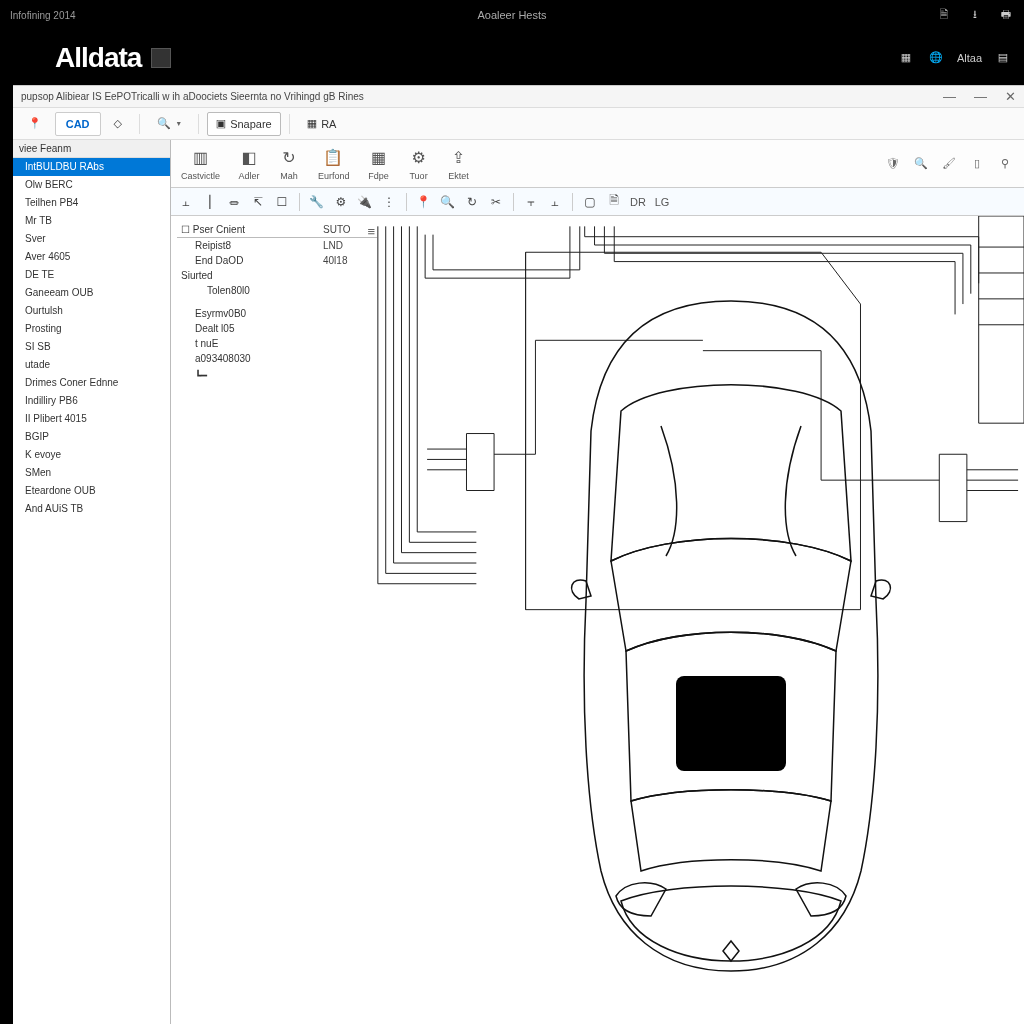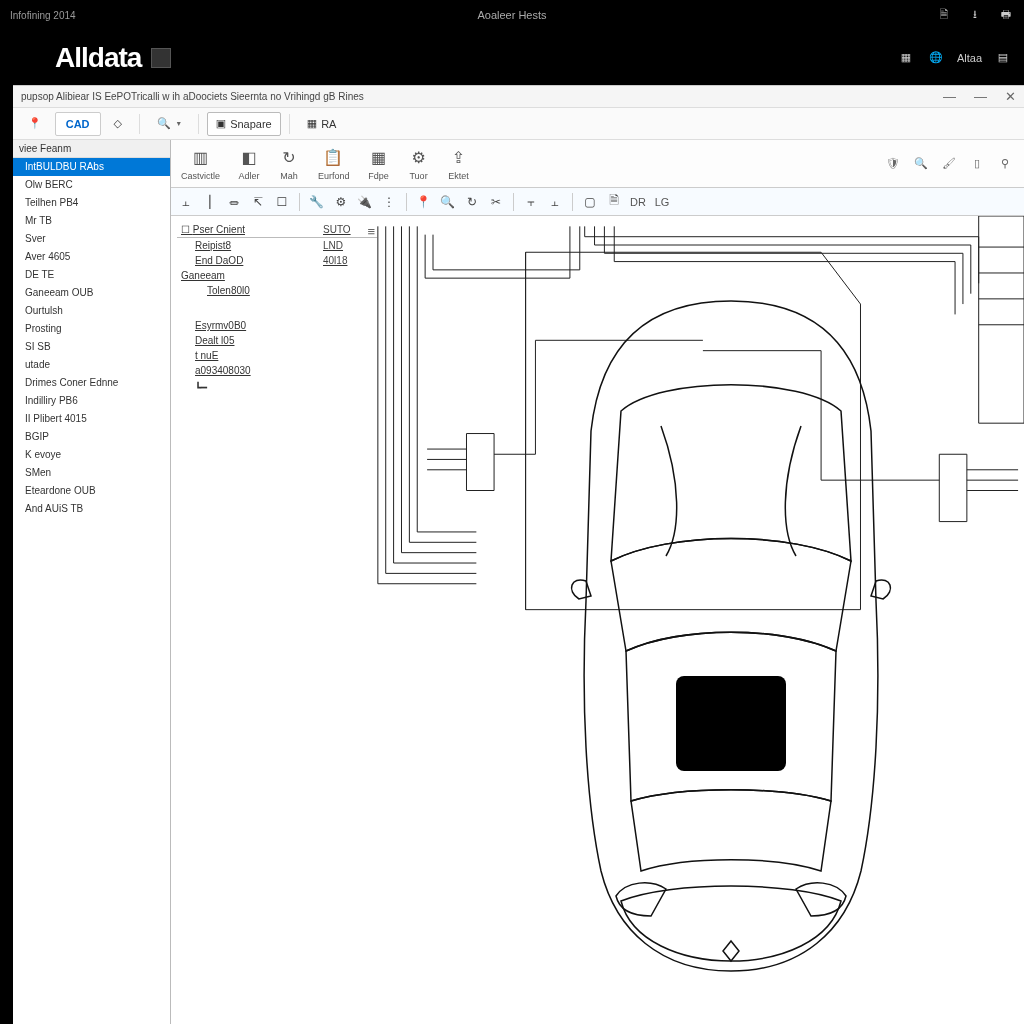--- a/index.html
+++ b/index.html
@@ -53,7 +53,7 @@
 .canvas-area { flex: 1; position: relative; background: #fff; overflow: hidden; }
 
 .props { position: absolute; left: 6px; top: 6px; width: 200px; background: #fff; font-size: 10px; color: #333; z-index: 5; }
-.props-row { display: flex; padding: 2px 4px; gap: 20px; text-decoration: underline; }
+.props-row { display: flex; padding: 2px 4px; gap: 8px; }
 .props-row .pk { flex: 1; }
 .props-row .pv { width: 50px; text-align: left; color: #444; }
 .props-row.head { border-bottom: 1px solid #bbb; font-weight: normal; }

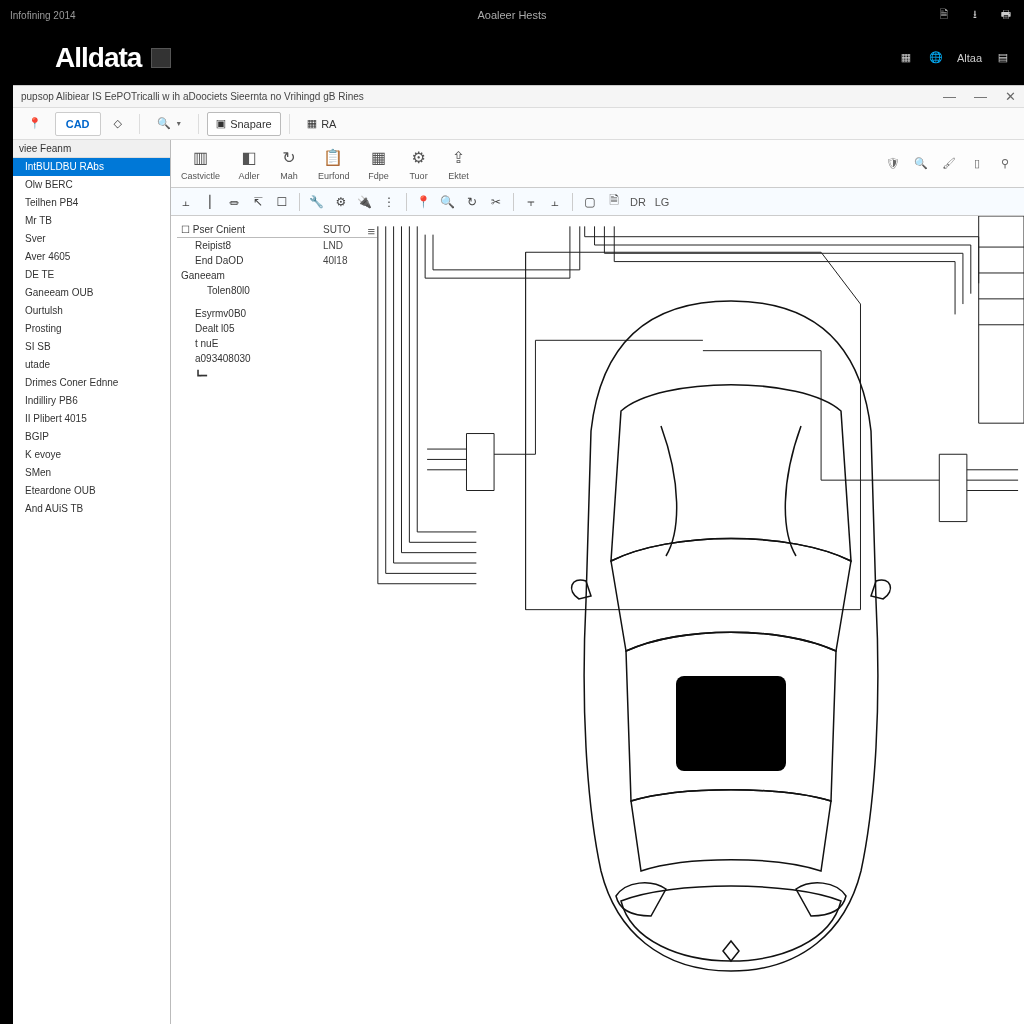--- a/index.html
+++ b/index.html
@@ -225,7 +225,7 @@
               <span class="pv">40l18</span>
             </div>
           <div class="props-row">
-              <span class="pk">Ganeeam</span>
+              <span class="pk">Siurted</span>
               <span class="pv"></span>
             </div>
           <div class="props-row indent2">

